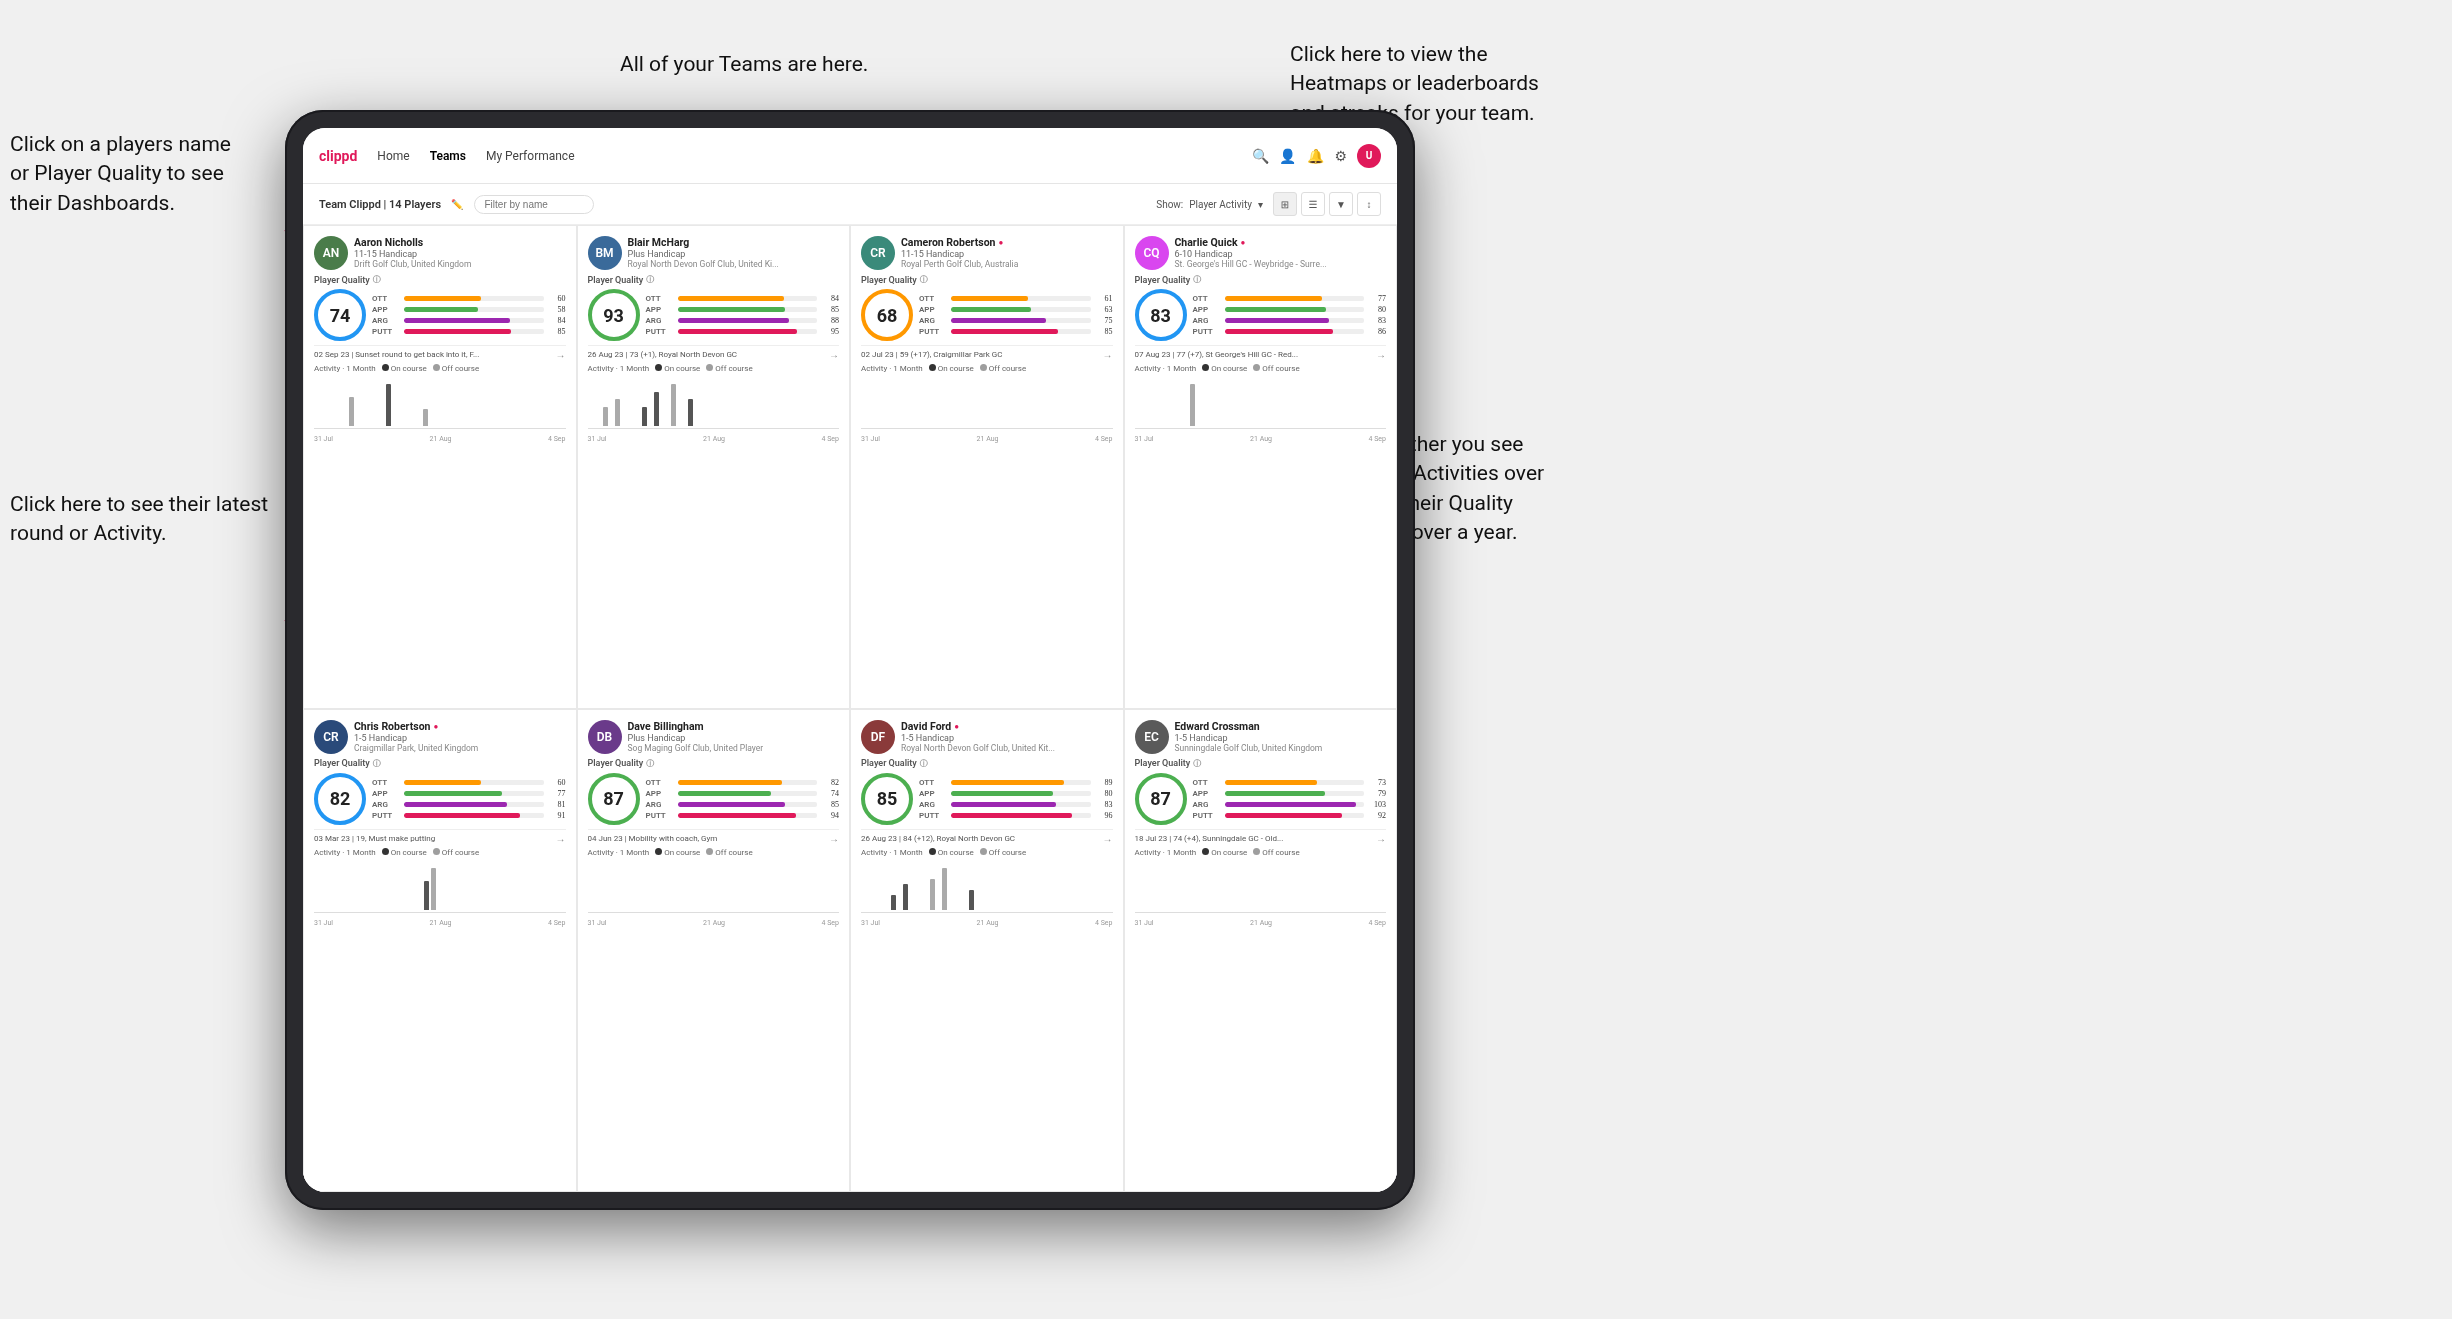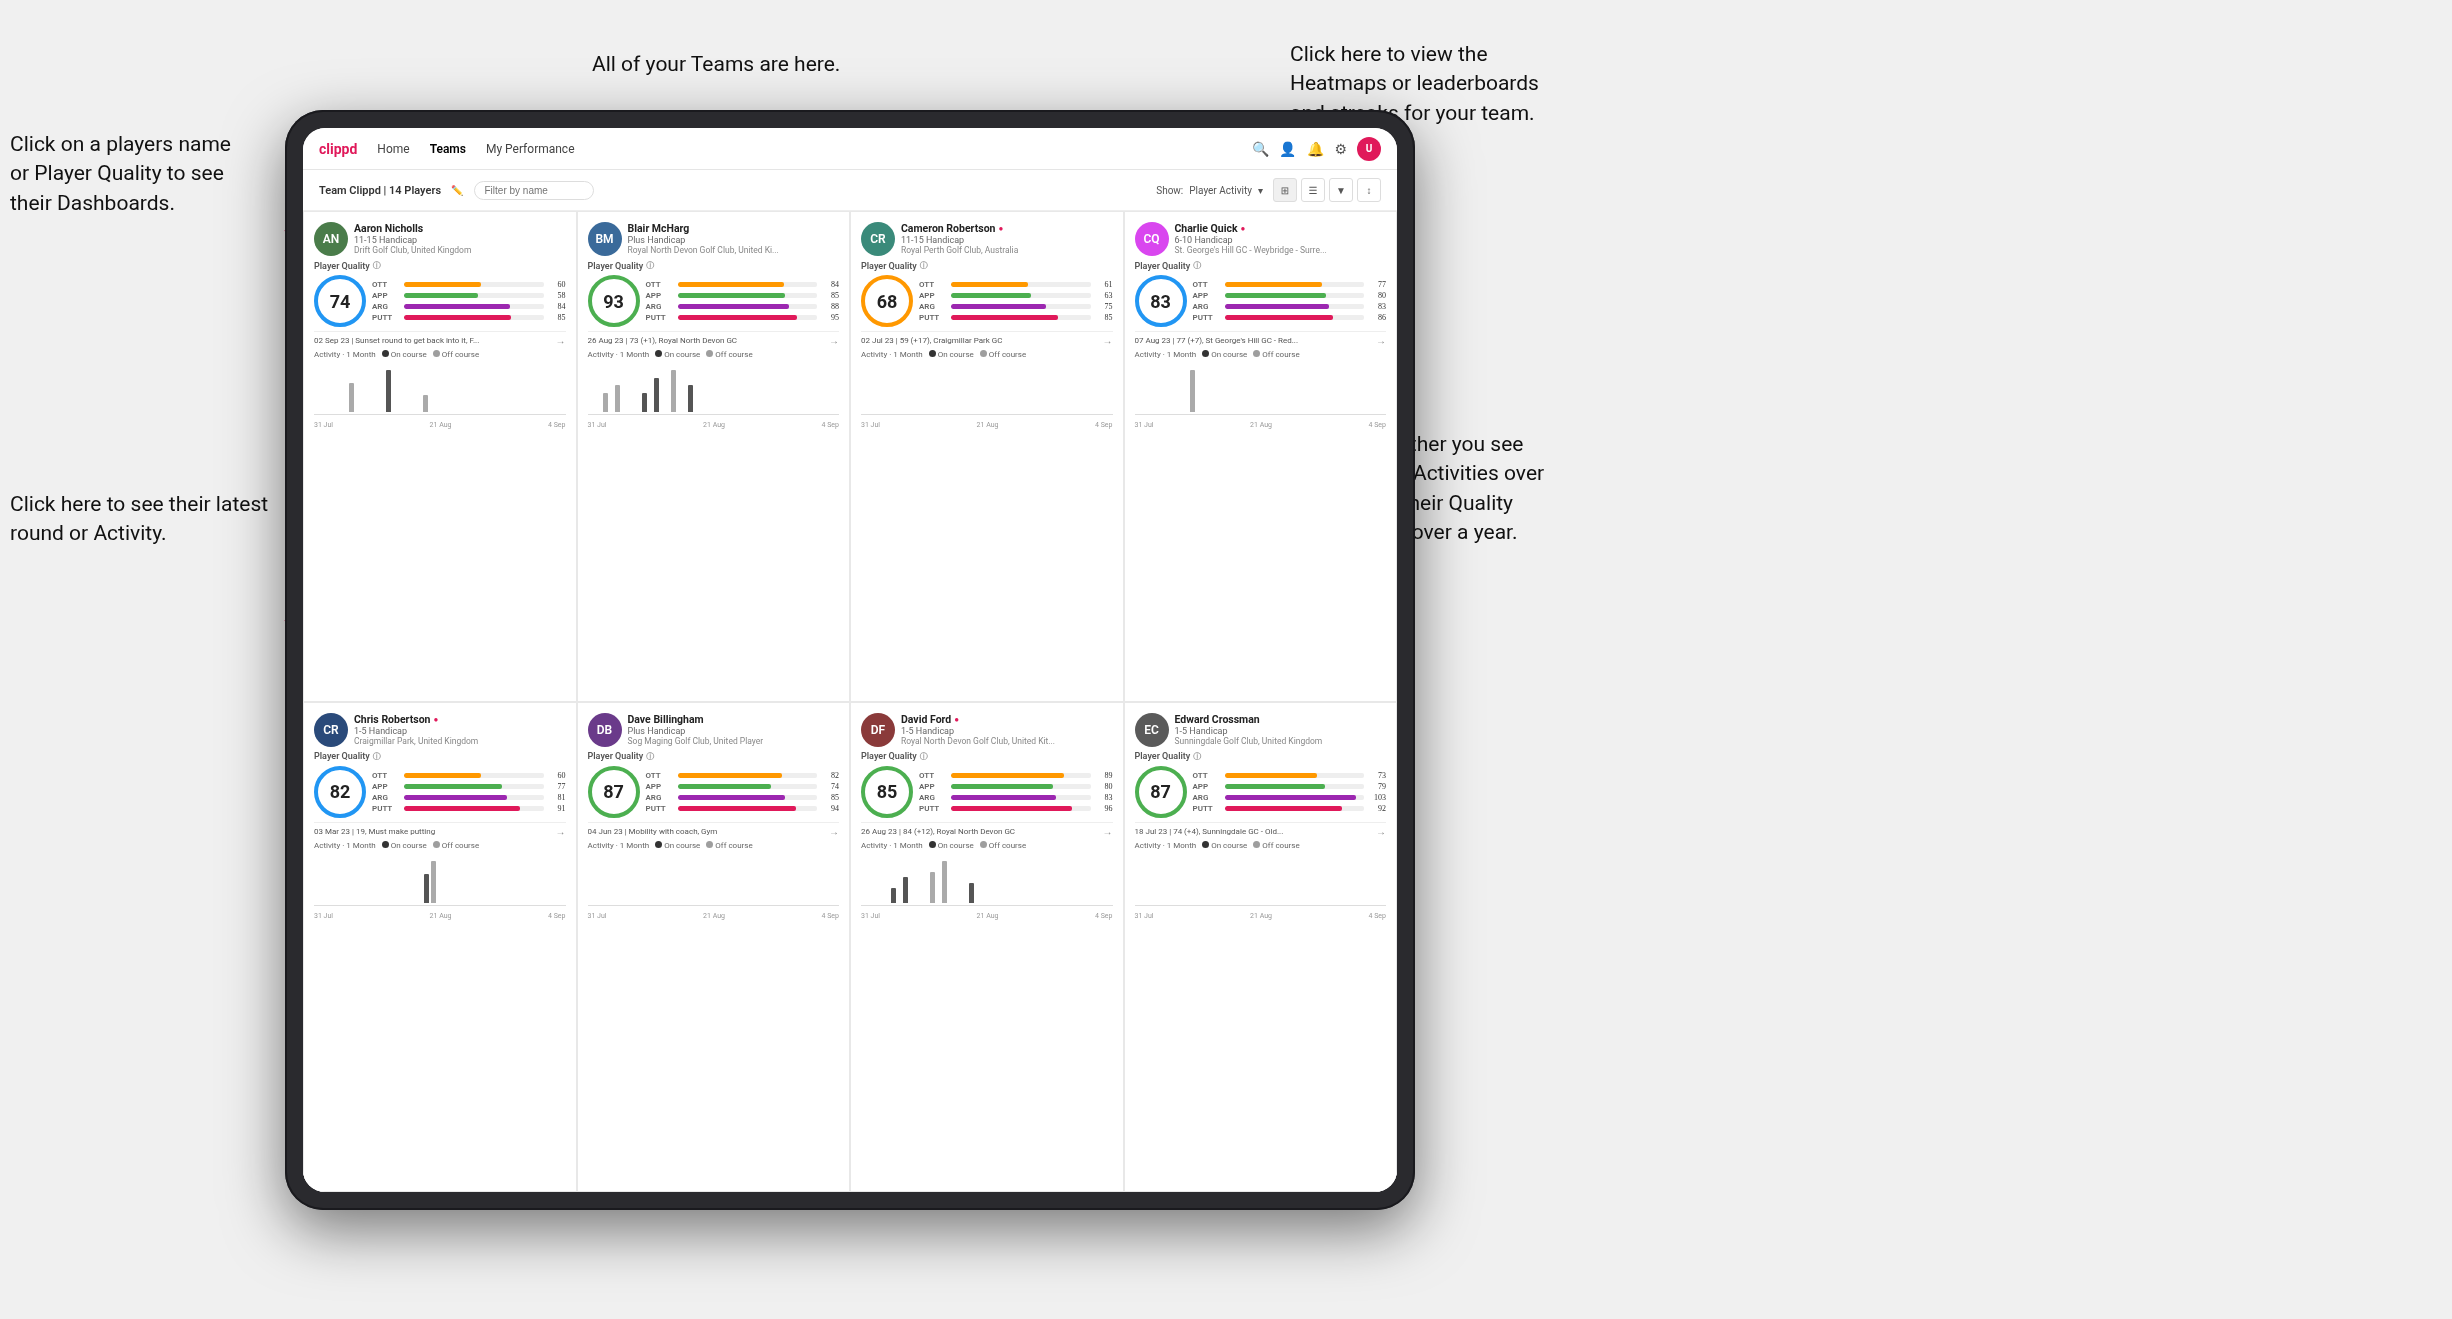--- a/index.html
+++ b/index.html
@@ -375,7 +375,7 @@
   <polygon points="1070,484 1078,469 1086,480" fill="#e0195a"></polygon>
 </svg>
 
-<div class="callout-text" style="left: 592px; top: 50px;">All of your Teams are here.</div>
+<div class="callout-text" style="left: 620px; top: 50px;">All of your Teams are here.</div>
 <div class="callout-text" style="left: 1290px; top: 40px; max-width: 310px;">Click here to view the<br>Heatmaps or leaderboards<br>and streaks for your team.</div>
 <div class="callout-text" style="left: 10px; top: 130px; max-width: 260px;">Click on a players name<br>or Player Quality to see<br>their Dashboards.</div>
 <div class="callout-text" style="left: 10px; top: 490px; max-width: 280px;">Click here to see their latest<br>round or Activity.</div>

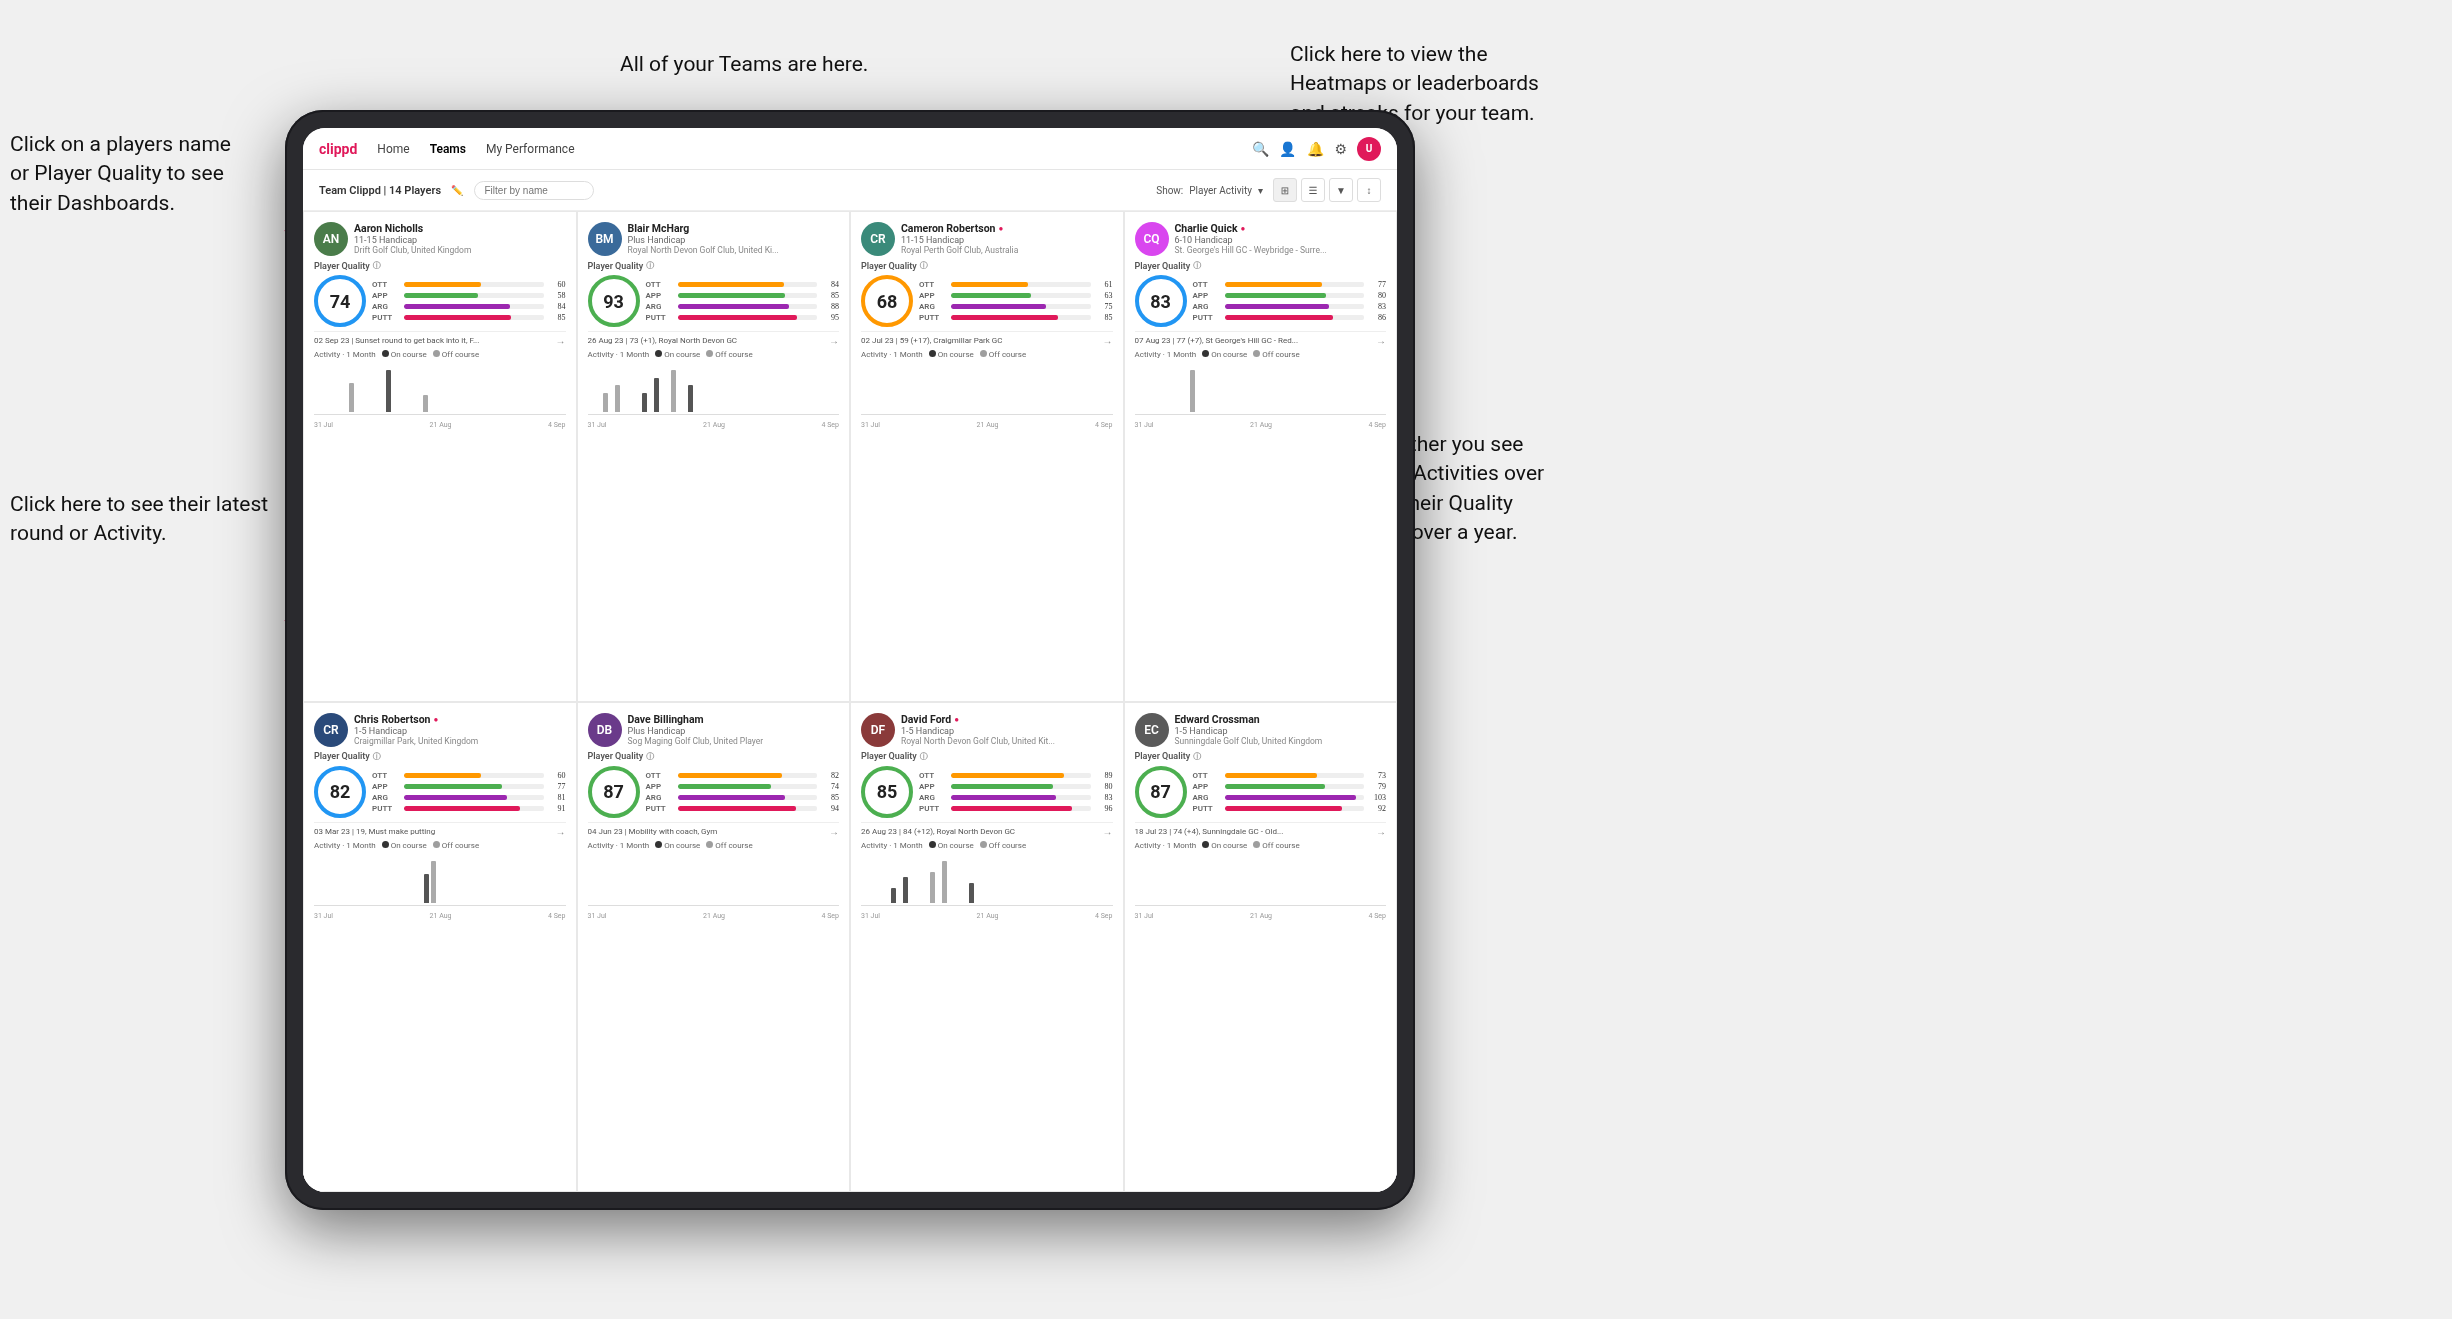--- a/index.html
+++ b/index.html
@@ -40,7 +40,7 @@
       background: #fff;
       border-bottom: 1px solid #e5e5e5;
       padding: 0 16px;
-      height: 42px;
+      height: 56px;
       display: flex;
       align-items: center;
       gap: 20px;

